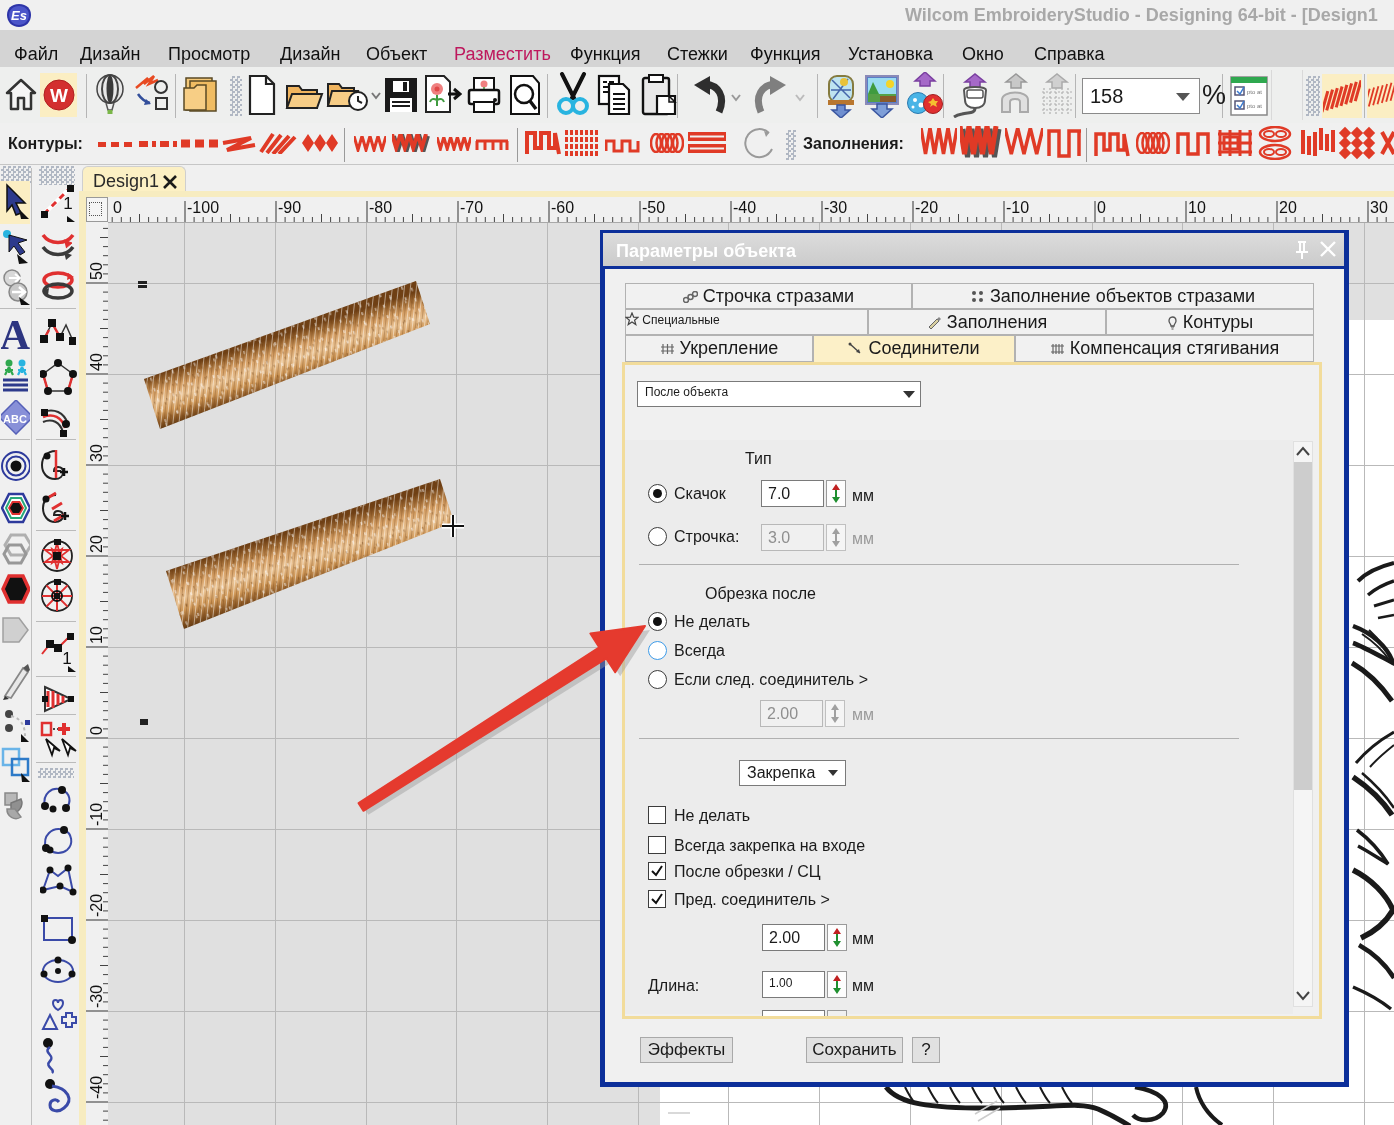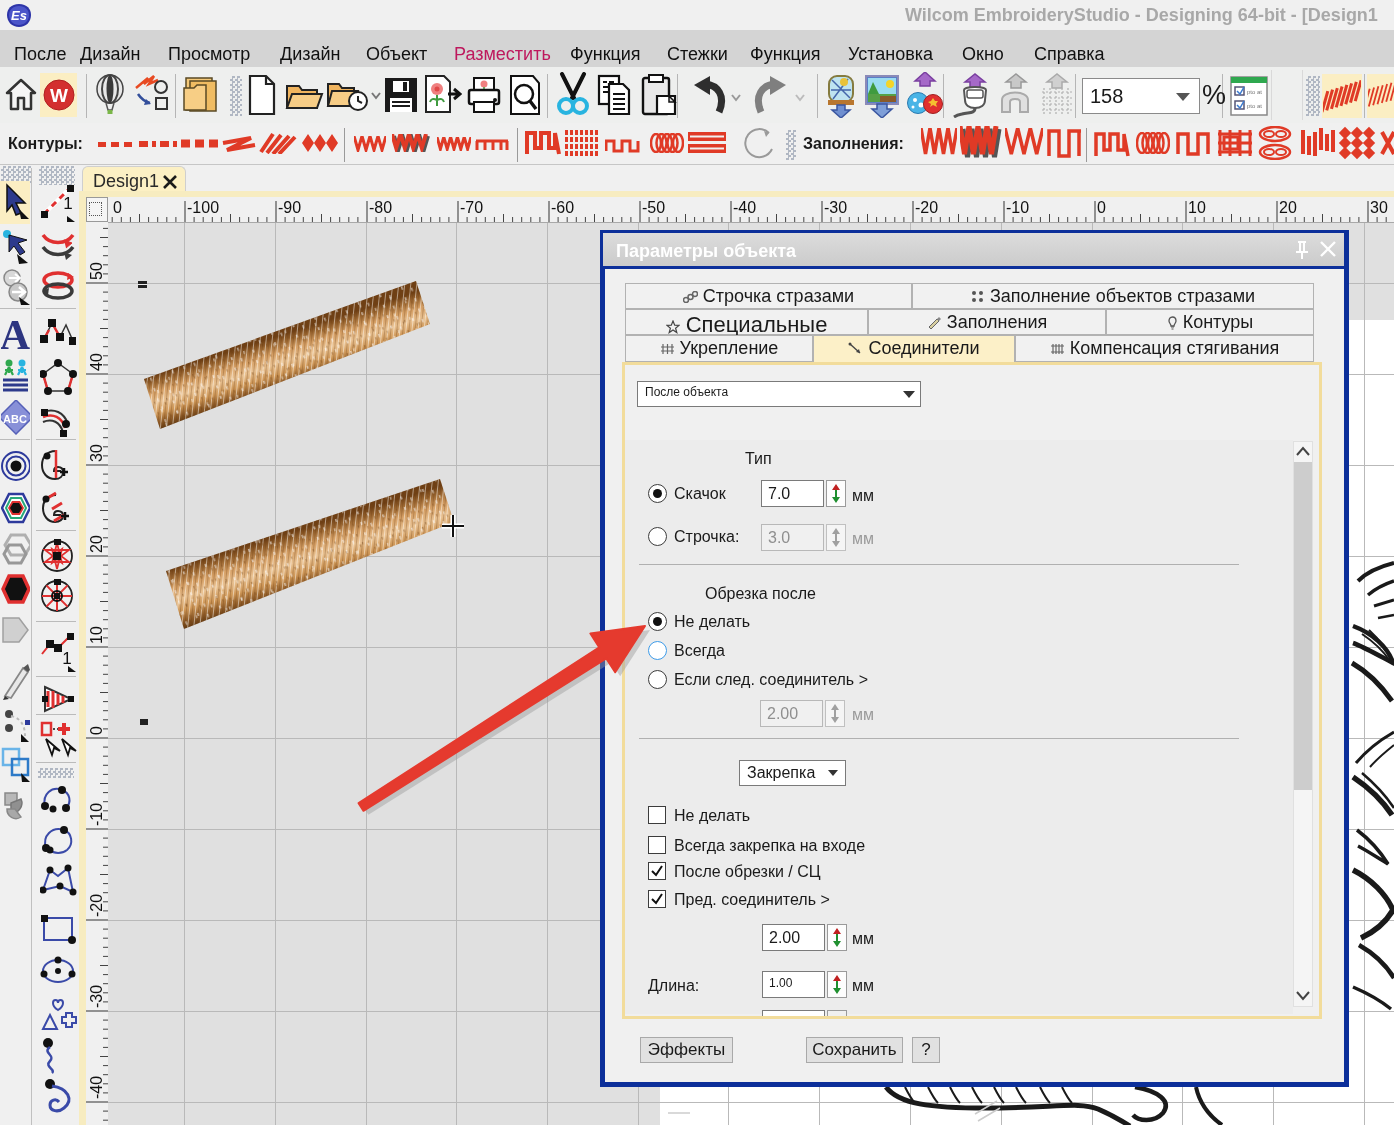--- a/index.html
+++ b/index.html
@@ -15,7 +15,7 @@
 </svg>
 <div class="txt" style="left:905px;top:5px;font-size:18px;font-weight:bold;color:#a8a8a8;">Wilcom EmbroideryStudio - Designing 64-bit - [Design1</div>
 <div class="abs" style="left:0;top:30px;width:1394px;height:37px;background:#d4d4d4;"></div>
-<div class="txt" style="left:14px;top:44px;font-size:18px;color:#111;">После</div>
+<div class="txt" style="left:14px;top:44px;font-size:18px;color:#111;">Файл</div>
 <div class="txt" style="left:80px;top:44px;font-size:18px;color:#111;">Дизайн</div>
 <div class="txt" style="left:168px;top:44px;font-size:18px;color:#111;">Просмотр</div>
 <div class="txt" style="left:280px;top:44px;font-size:18px;color:#111;">Дизайн</div>

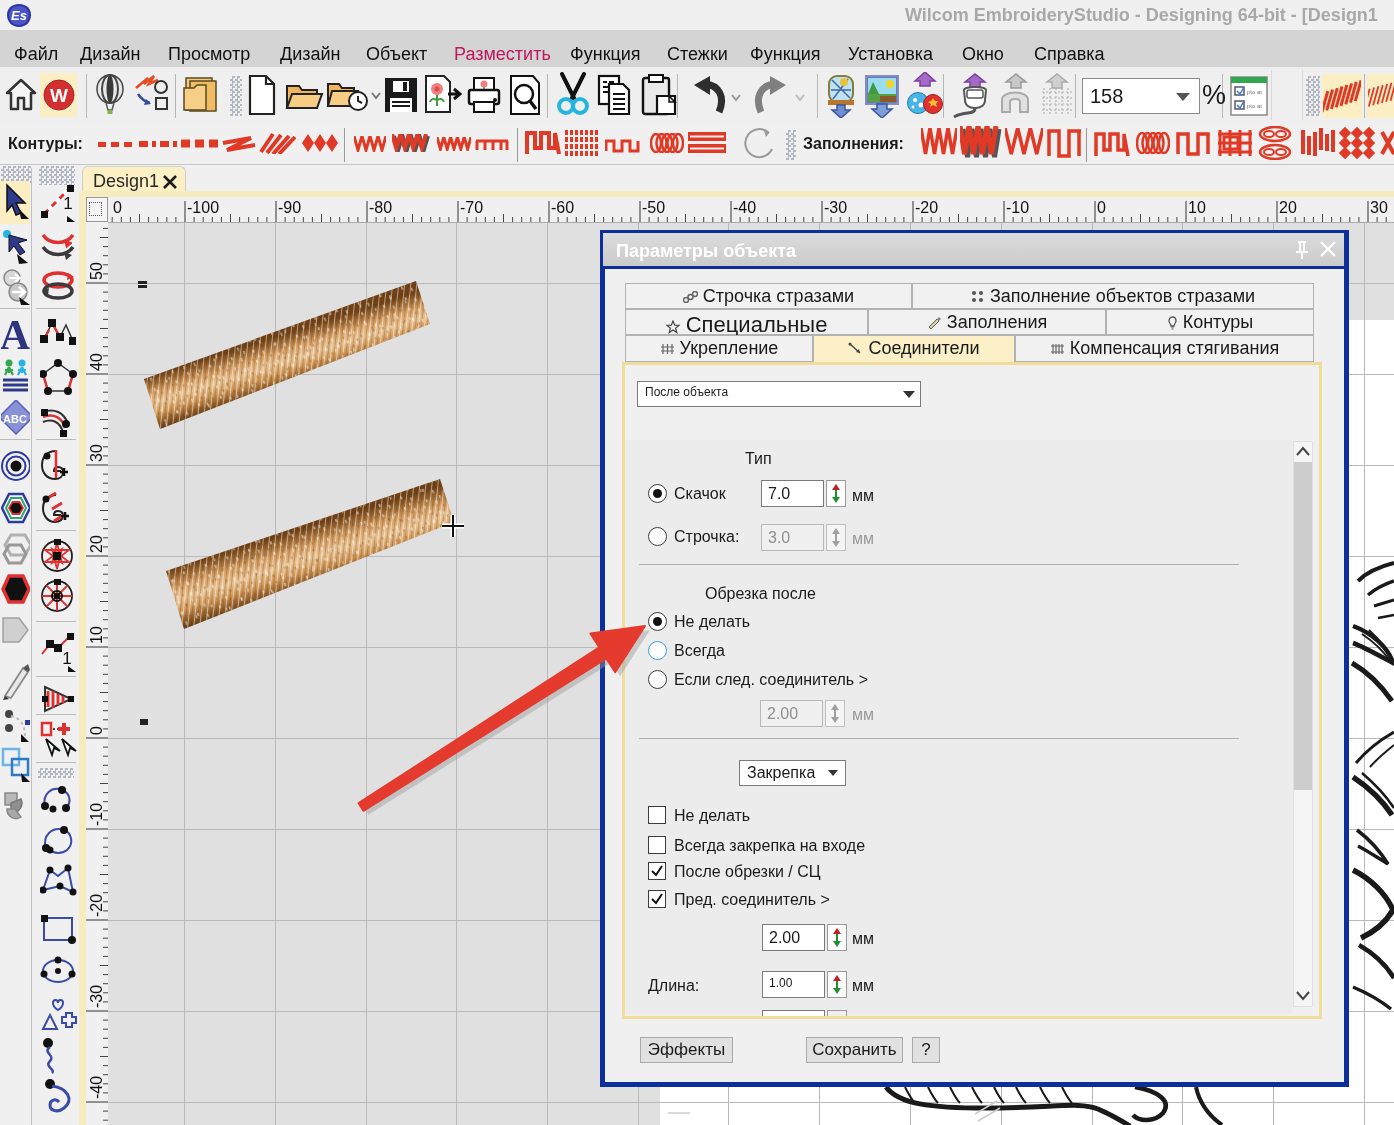--- a/index.html
+++ b/index.html
@@ -1066,7 +1066,7 @@
       </g>
     </svg> Заполнение объектов стразами</div>
 <div class="abs" style="left:625px;top:309px;width:243px;height:26px;background:#f1f1f1;border:1px solid #b2b2b2;"></div>
-<div class="txt" style="left:625px;top:312px;width:243px;text-align:center;font-size:22px;"><svg width="14" height="14" viewBox="0 0 14 14" style="vertical-align:-2px">
+<div class="txt" style="left:625px;top:312px;width:243px;text-align:left;font-size:12px;"><svg width="14" height="14" viewBox="0 0 14 14" style="vertical-align:-2px">
       <path d="M7 1 L8.7 5.2 L13 5.4 L9.6 8.2 L10.8 12.5 L7 10 L3.2 12.5 L4.4 8.2 L1 5.4 L5.3 5.2 Z" fill="none" stroke="#444" stroke-width="1.2"></path>
     </svg> Специальные</div>
 <div class="abs" style="left:868px;top:309px;width:238px;height:26px;background:#f1f1f1;border:1px solid #b2b2b2;"></div>

